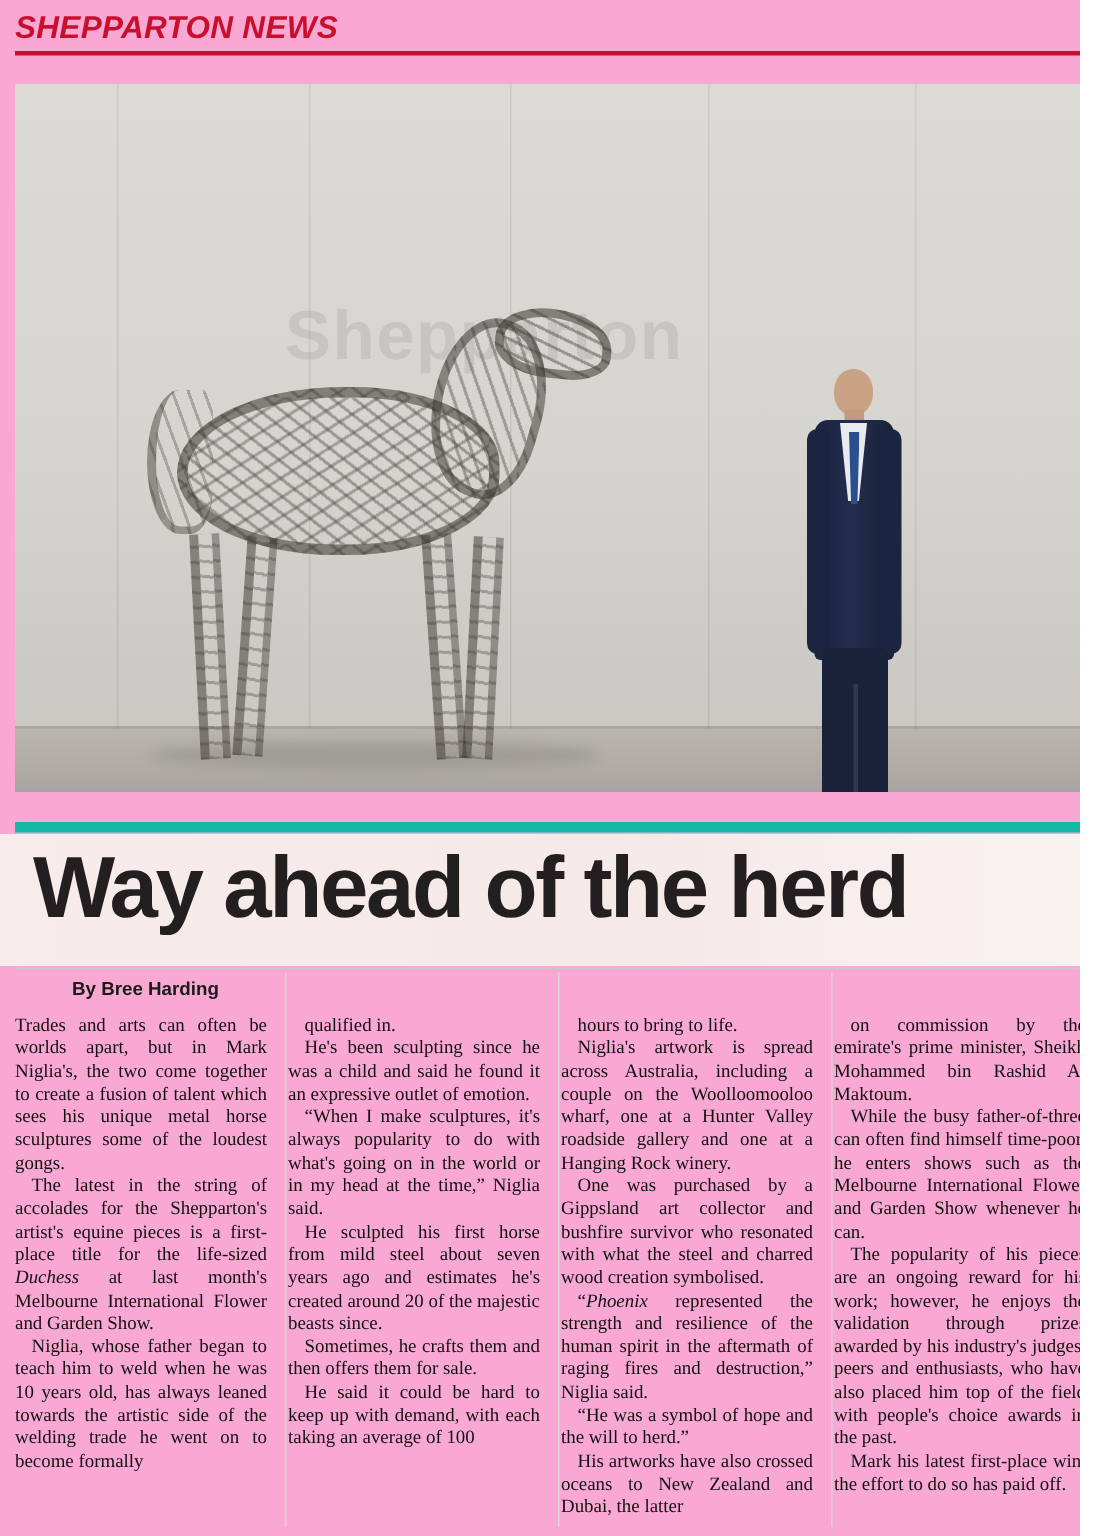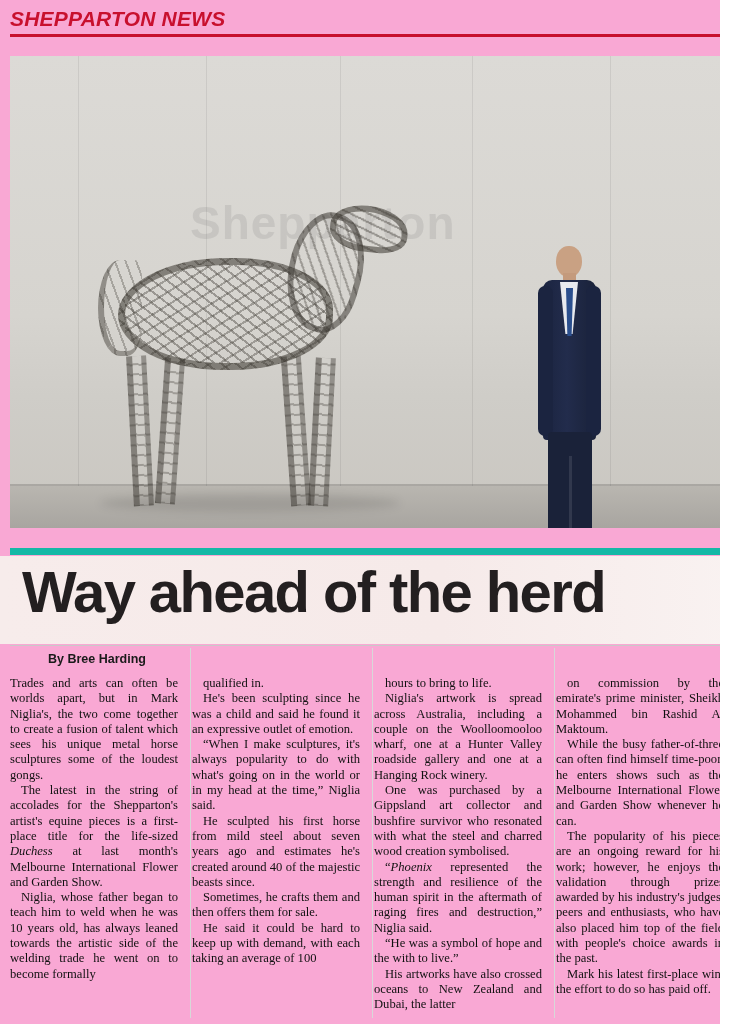--- a/index.html
+++ b/index.html
@@ -334,7 +334,7 @@
         <p>qualified in.</p>
         <p>He's been sculpting since he was a child and said he found it an expressive outlet of emotion.</p>
         <p>“When I make sculptures, it's always popularity to do with what's going on in the world or in my head at the time,” Niglia said.</p>
-        <p>He sculpted his first horse from mild steel about seven years ago and estimates he's created around 40 of the majestic beasts since.</p>
+        <p>He sculpted his first horse from mild steel about seven years ago and estimates he's created around 20 of the majestic beasts since.</p>
         <p>Sometimes, he crafts them and then offers them for sale.</p>
         <p>He said it could be hard to keep up with demand, with each taking an average of 100</p>
       </div>

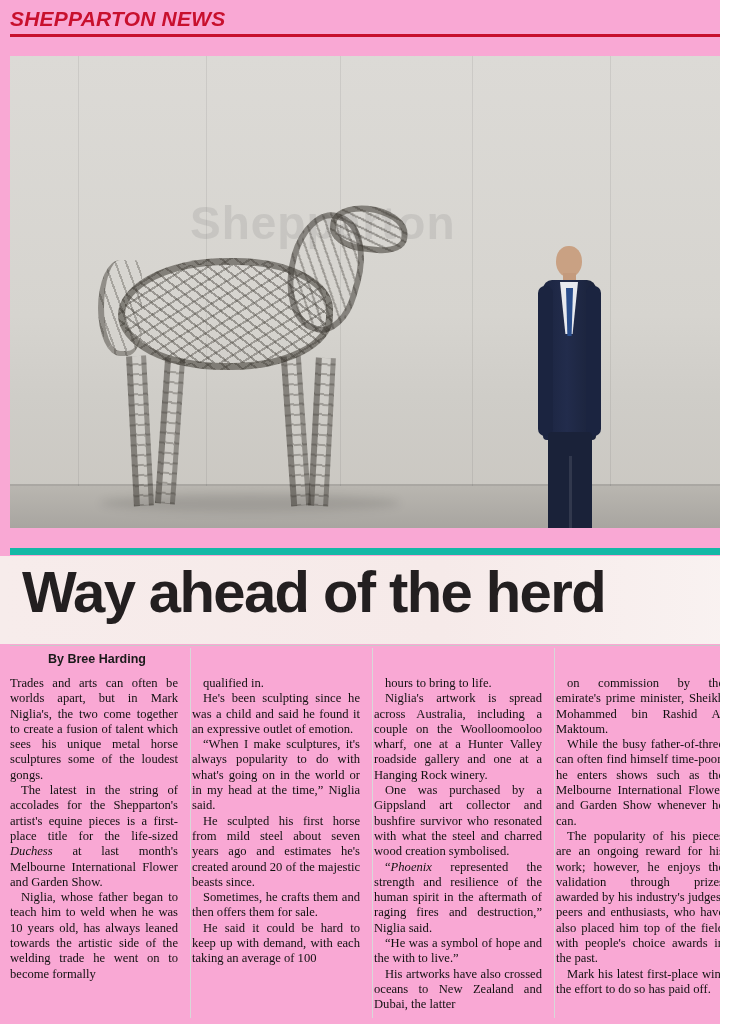--- a/index.html
+++ b/index.html
@@ -343,7 +343,7 @@
         <p>Niglia's artwork is spread across Australia, including a couple on the Woolloomooloo wharf, one at a Hunter Valley roadside gallery and one at a Hanging Rock winery.</p>
         <p>One was purchased by a Gippsland art collector and bushfire survivor who resonated with what the steel and charred wood creation symbolised.</p>
         <p>“<i>Phoenix</i> represented the strength and resilience of the human spirit in the aftermath of raging fires and destruction,” Niglia said.</p>
-        <p>“He was a symbol of hope and the with to live.”</p>
+        <p>“He was a symbol of hope and the will to herd.”</p>
         <p>His artworks have also crossed oceans to New Zealand and Dubai, the latter</p>
       </div>
     <div class="col" id="c4">

